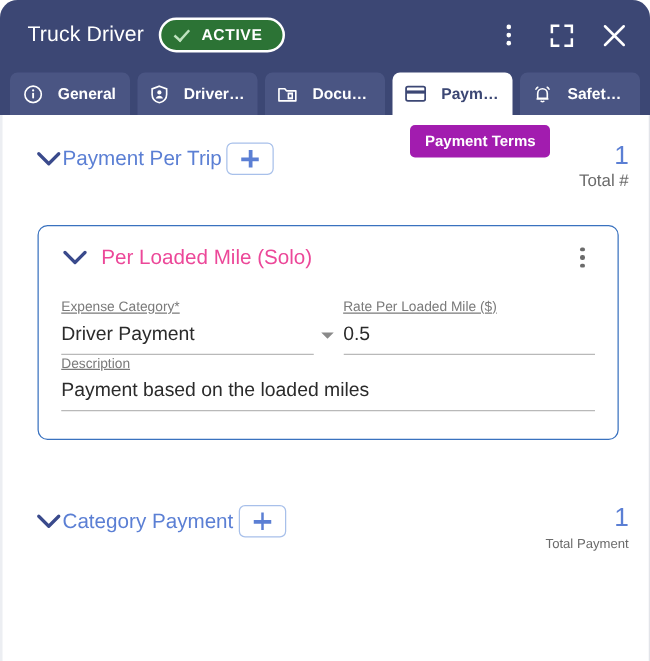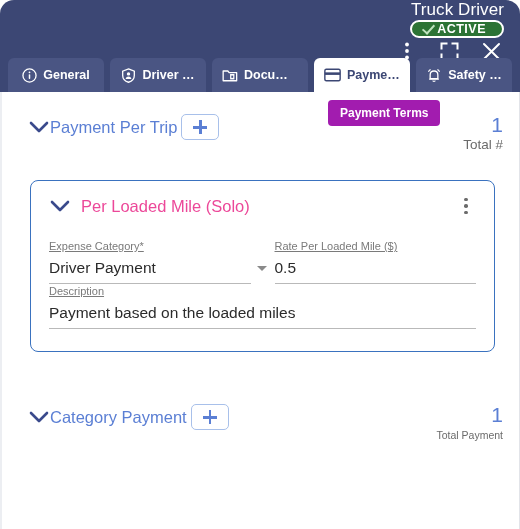--- a/index.html
+++ b/index.html
@@ -35,9 +35,8 @@
     position: relative;
     height: 56px;
     display: flex;
-    align-items: flex-end;
+    align-items: center;
     padding: 0 16px 0 22px;
-    flex-direction: column;
   }
 
   .window-title {

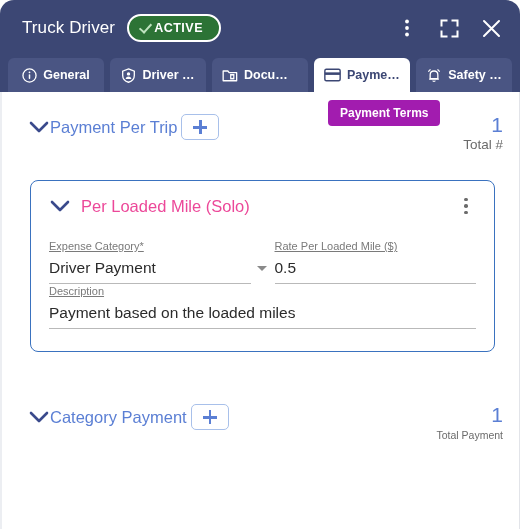--- a/index.html
+++ b/index.html
@@ -50,6 +50,7 @@
   .status-badge {
     display: inline-flex;
     align-items: center;
+    gap: 7px;
     margin-left: 12px;
     height: 28px;
     padding: 0 16px 0 12px;

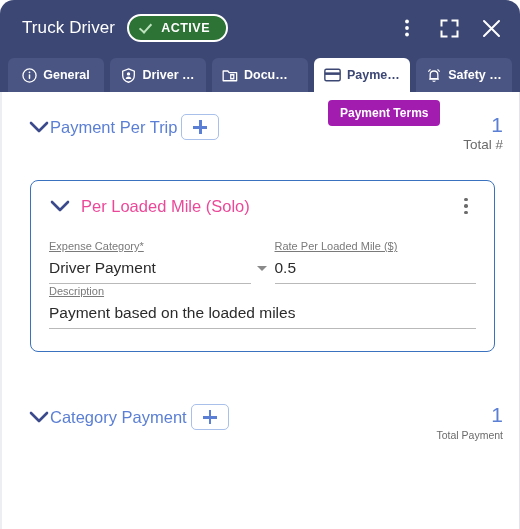--- a/index.html
+++ b/index.html
@@ -111,7 +111,7 @@
     height: 34px;
     display: flex;
     align-items: center;
-    gap: 6px;
+    gap: 12px;
     padding: 0 10px;
     border-radius: 6px 6px 0 0;
     background: #4a5583;

